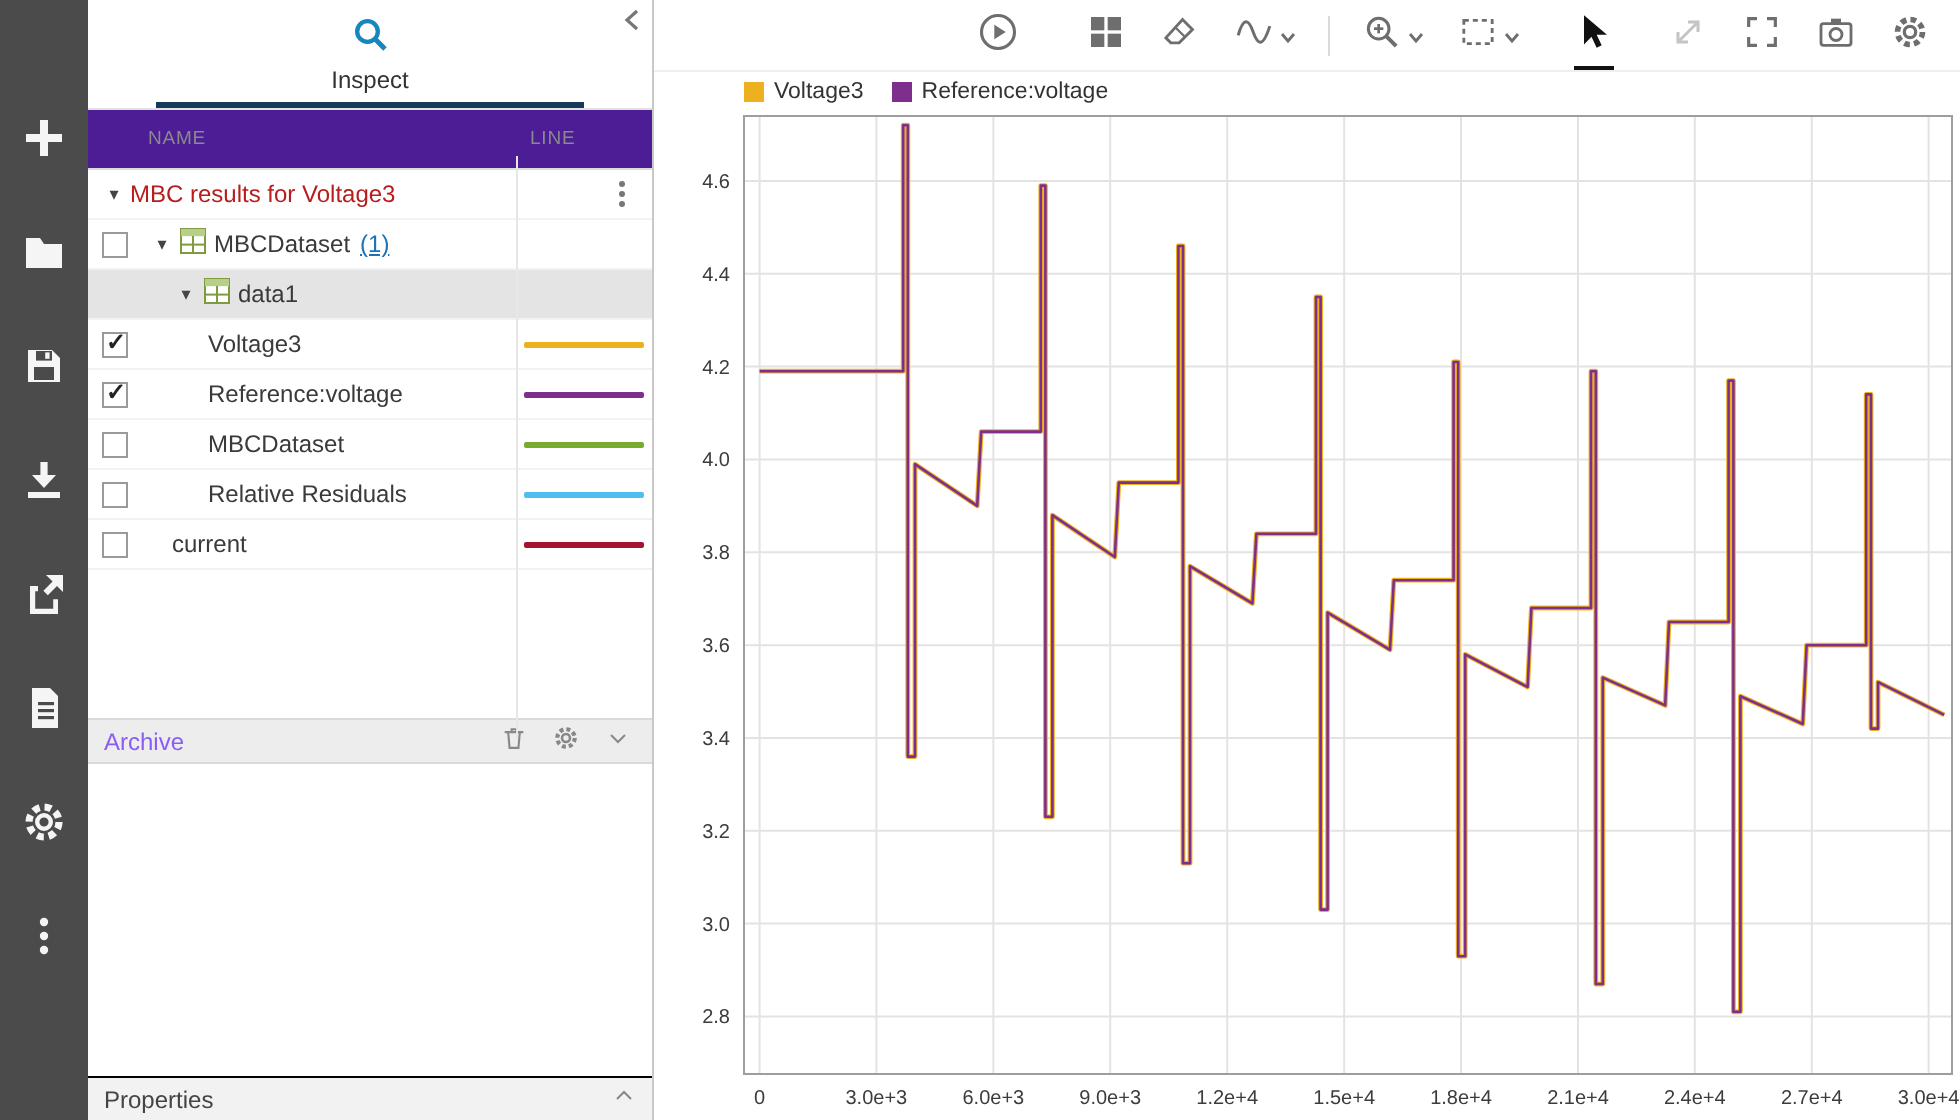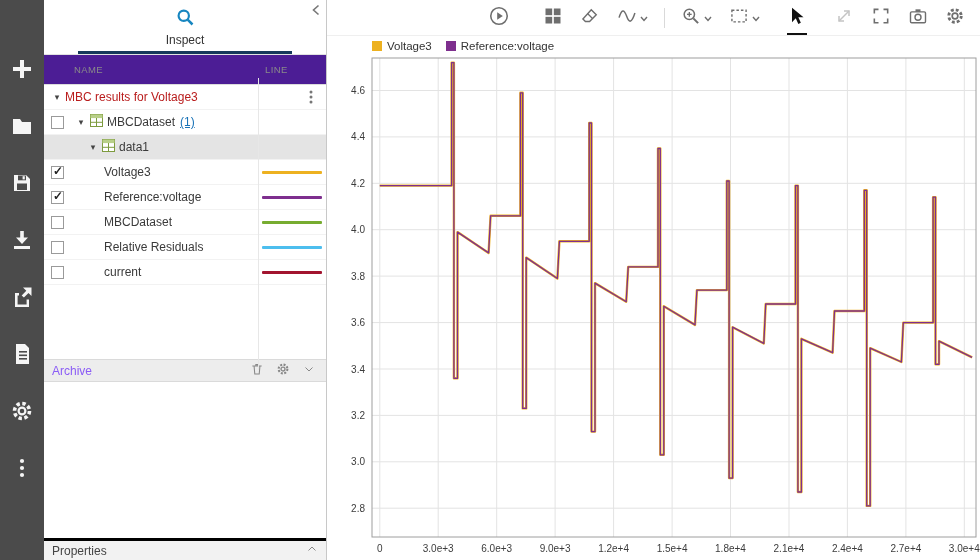--- a/index.html
+++ b/index.html
@@ -216,7 +216,7 @@
       </div>
       <div class="row">
         <span class="checkbox"></span>
-        <span class="rowlabel" style="margin-left:40px">current</span>
+        <span class="rowlabel" style="margin-left:22px">current</span>
         <span class="swatch" style="background: rgb(162, 20, 47);"></span>
       </div>
     </div>

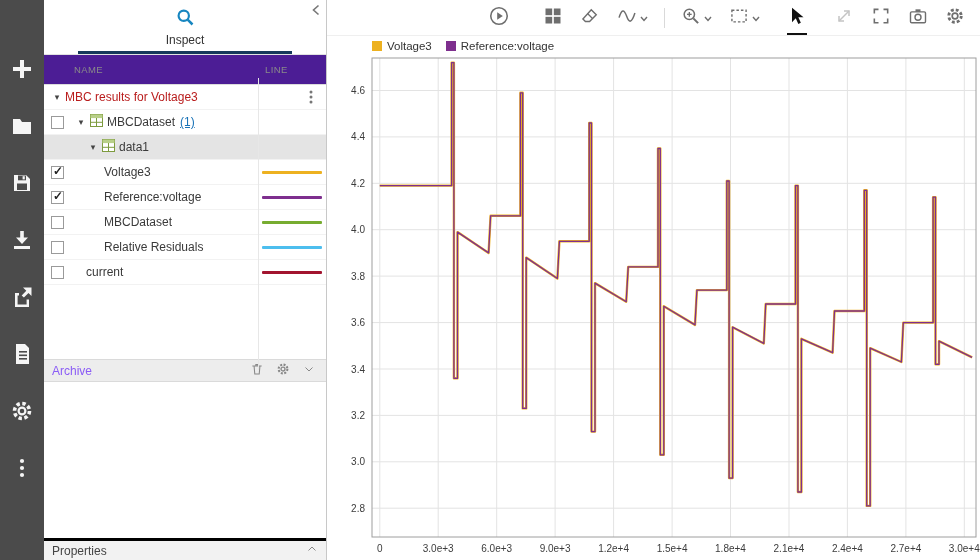--- a/index.html
+++ b/index.html
@@ -44,7 +44,7 @@
     display: flex; align-items: center; padding: 0 8px; gap: 8px; }
   .archive-bar .bar-label { color: #8b5cf6; flex: 1; }
   .bar-ibtn { background: none; border: none; cursor: pointer; width: 18px; height: 18px; display: flex; align-items: center; justify-content: center; }
-  .props-bar { position: absolute; left: 0; bottom: 0; width: 100%; height: 22px; background: #f2f2f2; border-top: 3px solid #000000;
+  .props-bar { position: absolute; left: 0; bottom: 0; width: 100%; height: 22px; background: #f2f2f2; border-top: 1px solid #000000;
     display: flex; align-items: center; padding: 0 8px; }
   .props-bar .bar-label { color: #444; flex: 1; }
 

